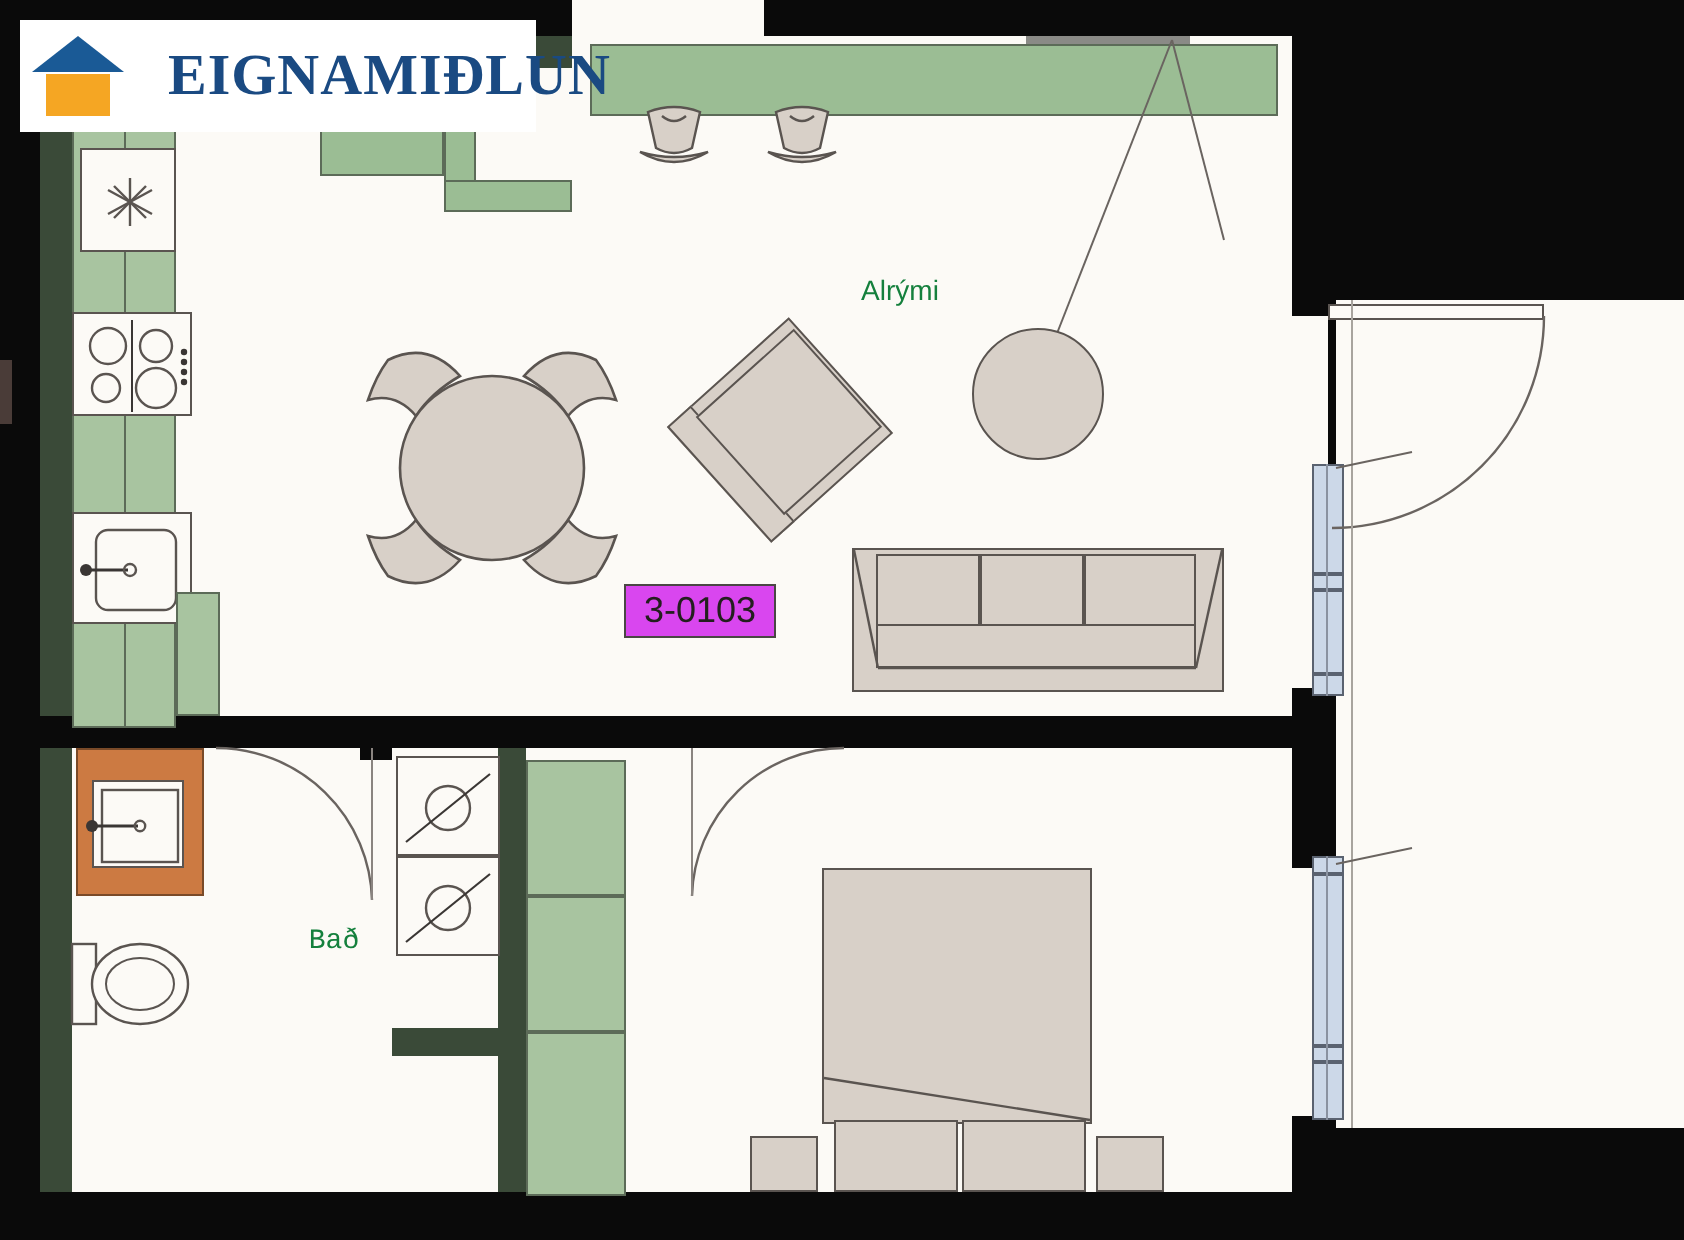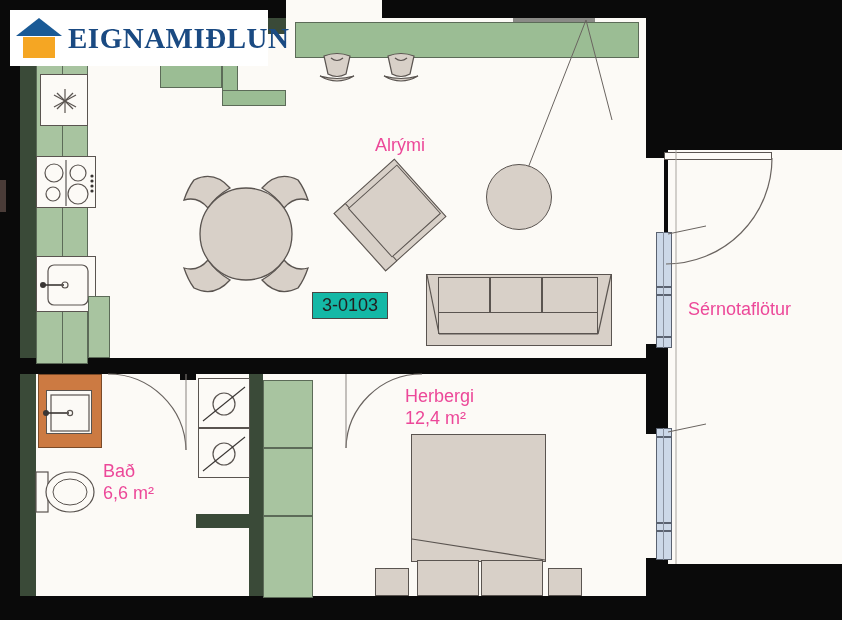--- a/index.html
+++ b/index.html
@@ -133,6 +133,7 @@
     letter-spacing: 0.5px;
     line-height: 1;
     white-space: nowrap;
+    margin-left: 16px;
   }
 </style>
 </head>

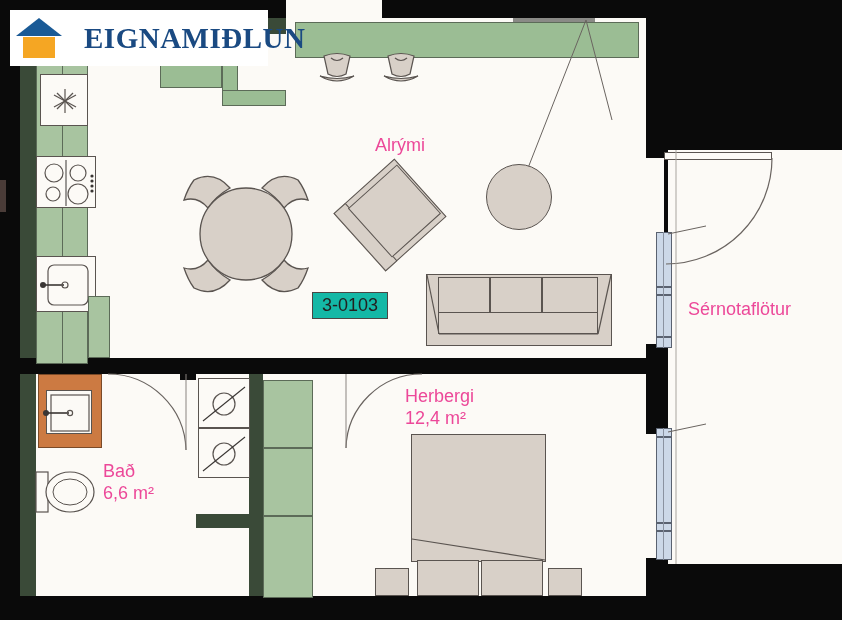--- a/index.html
+++ b/index.html
@@ -30,8 +30,9 @@
   
   .room-label {
     position: absolute;
-    color: #ec4899;
-    font-size: 18px;
+    text-align: center;
+    color: #15803d;
+    font-size: 14px;
     line-height: 22px;
     white-space: nowrap;
   }

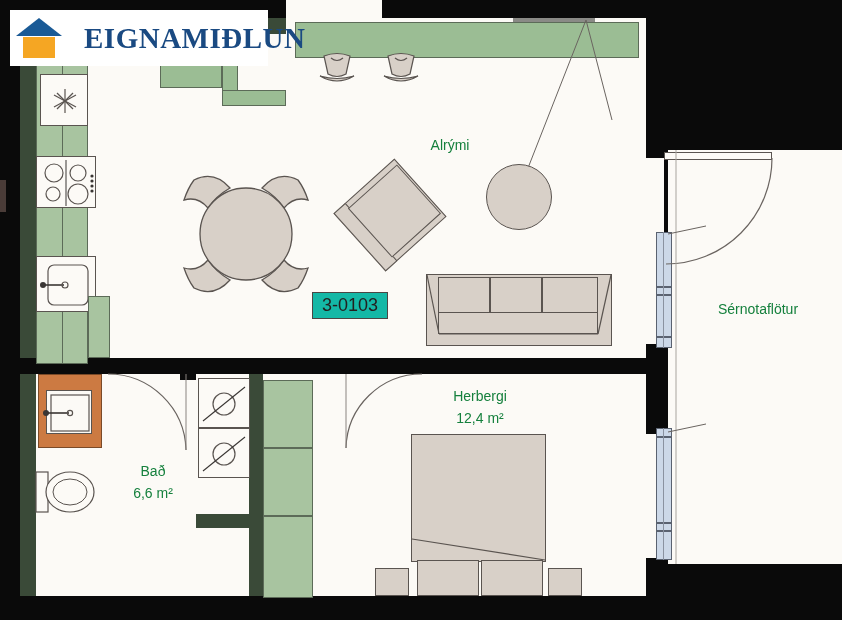--- a/index.html
+++ b/index.html
@@ -43,7 +43,7 @@
   .unit-tag {
     position: absolute;
     border: 1.5px solid #4a4644;
-    background: #14b8a6;
+    background: #d946ef;
     color: #231f1e;
     font-size: 18px;
     padding: 2px 9px 3px 9px;

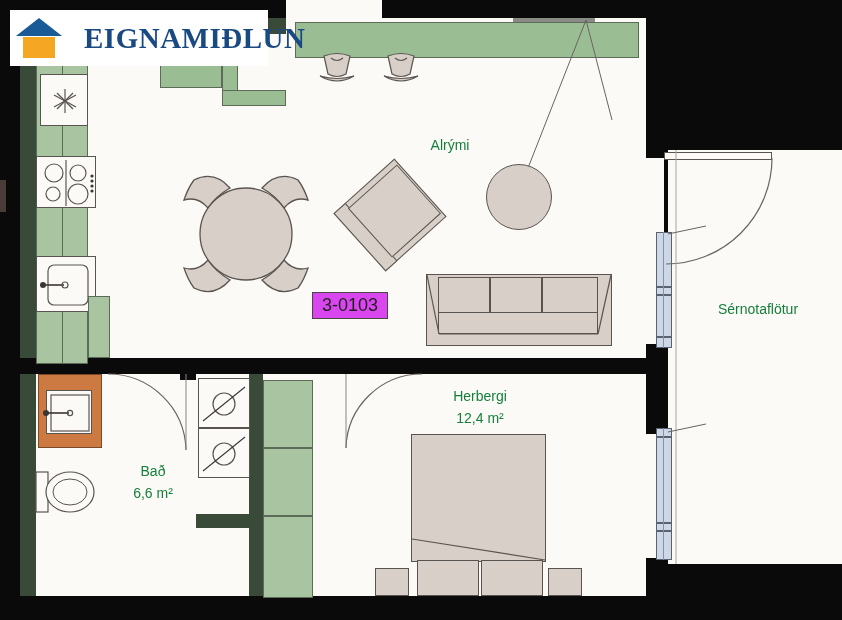--- a/index.html
+++ b/index.html
@@ -374,7 +374,6 @@
   </svg>
 
   <div class="room-label" style="left:688px; top:298px; width:140px;">
-    <span class="nm">Sérnotaflötur</span>
   </div>
 
   <div class="abs" style="left:286px; top:0px; width:96px; height:18px; background:#fcfaf6;"></div>

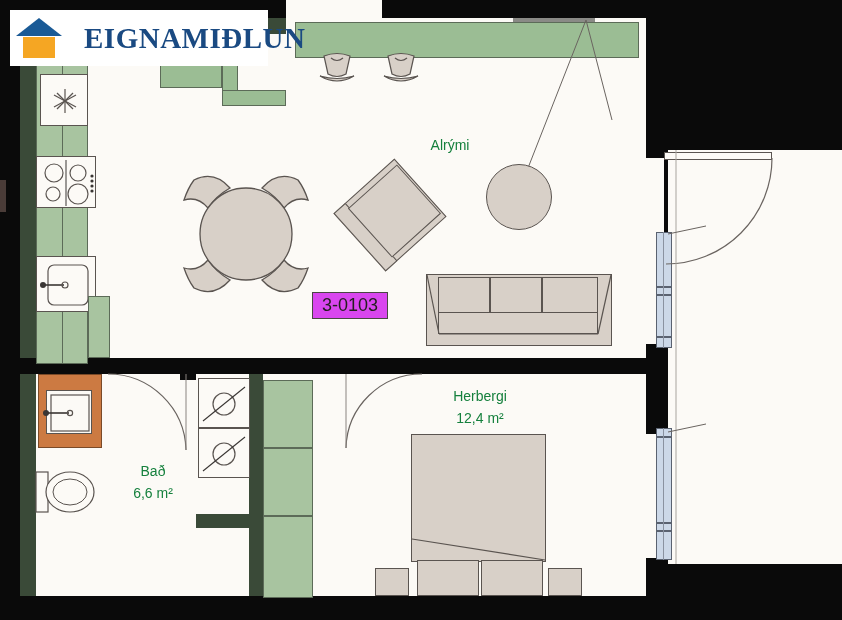--- a/index.html
+++ b/index.html
@@ -329,10 +329,6 @@
     <line x1="16" y1="76" x2="16" y2="2" stroke="#8a8480" stroke-width="1"></line>
   </svg>
 
-  <div class="room-label" style="left:405px; top:385px; width:150px;">
-    <span class="nm">Herbergi</span>
-    <span class="ar">12,4 m²</span>
-  </div>
 
   <div class="fur" style="left:411px; top:434px; width:135px; height:128px;"></div>
   <svg class="abs" style="left:411px; top:434px;" width="135" height="128" viewBox="0 0 135 128">

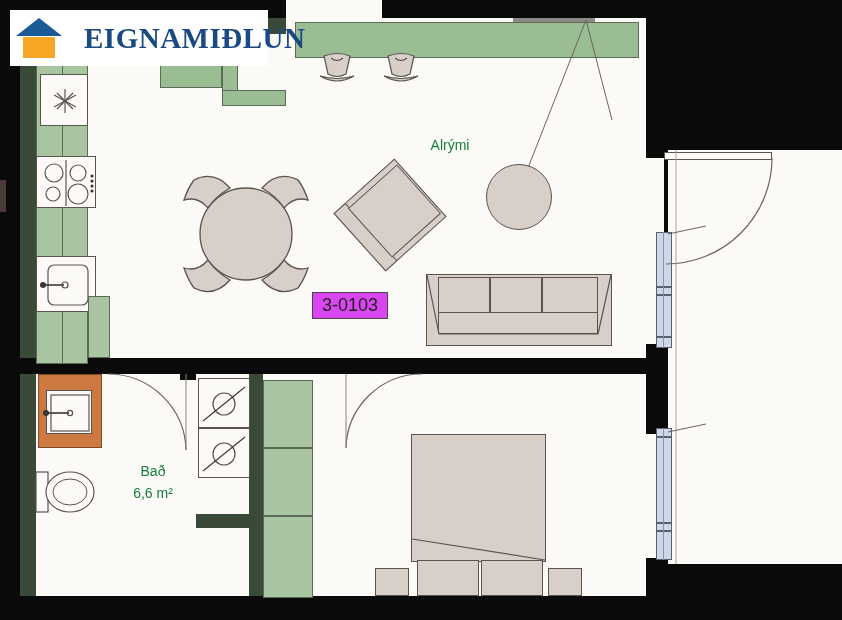--- a/index.html
+++ b/index.html
@@ -297,7 +297,7 @@
     </svg>
   </div>
 
-  <div class="room-label" style="left:103px; top:460px; width:100px;">
+  <div class="room-label" style="left:117px; top:460px; width:100px;font-family:Liberation Mono, monospace;">
     <span class="nm">Bað</span>
     <span class="ar">6,6 m²</span>
   </div>

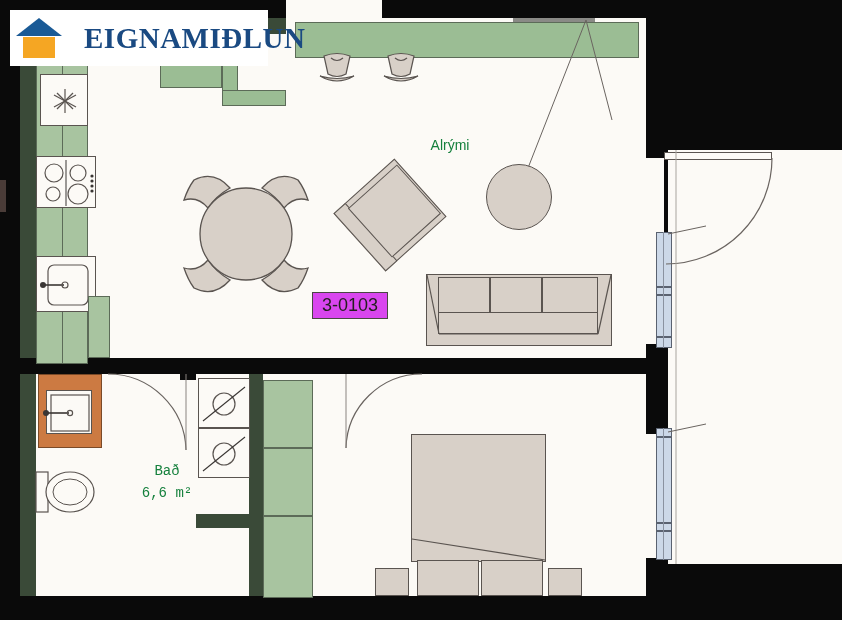--- a/index.html
+++ b/index.html
@@ -299,7 +299,6 @@
 
   <div class="room-label" style="left:117px; top:460px; width:100px;font-family:Liberation Mono, monospace;">
     <span class="nm">Bað</span>
-    <span class="ar">6,6 m²</span>
   </div>
 
   <svg class="abs" style="left:108px; top:372px;" width="96" height="80" viewBox="0 0 96 80">

